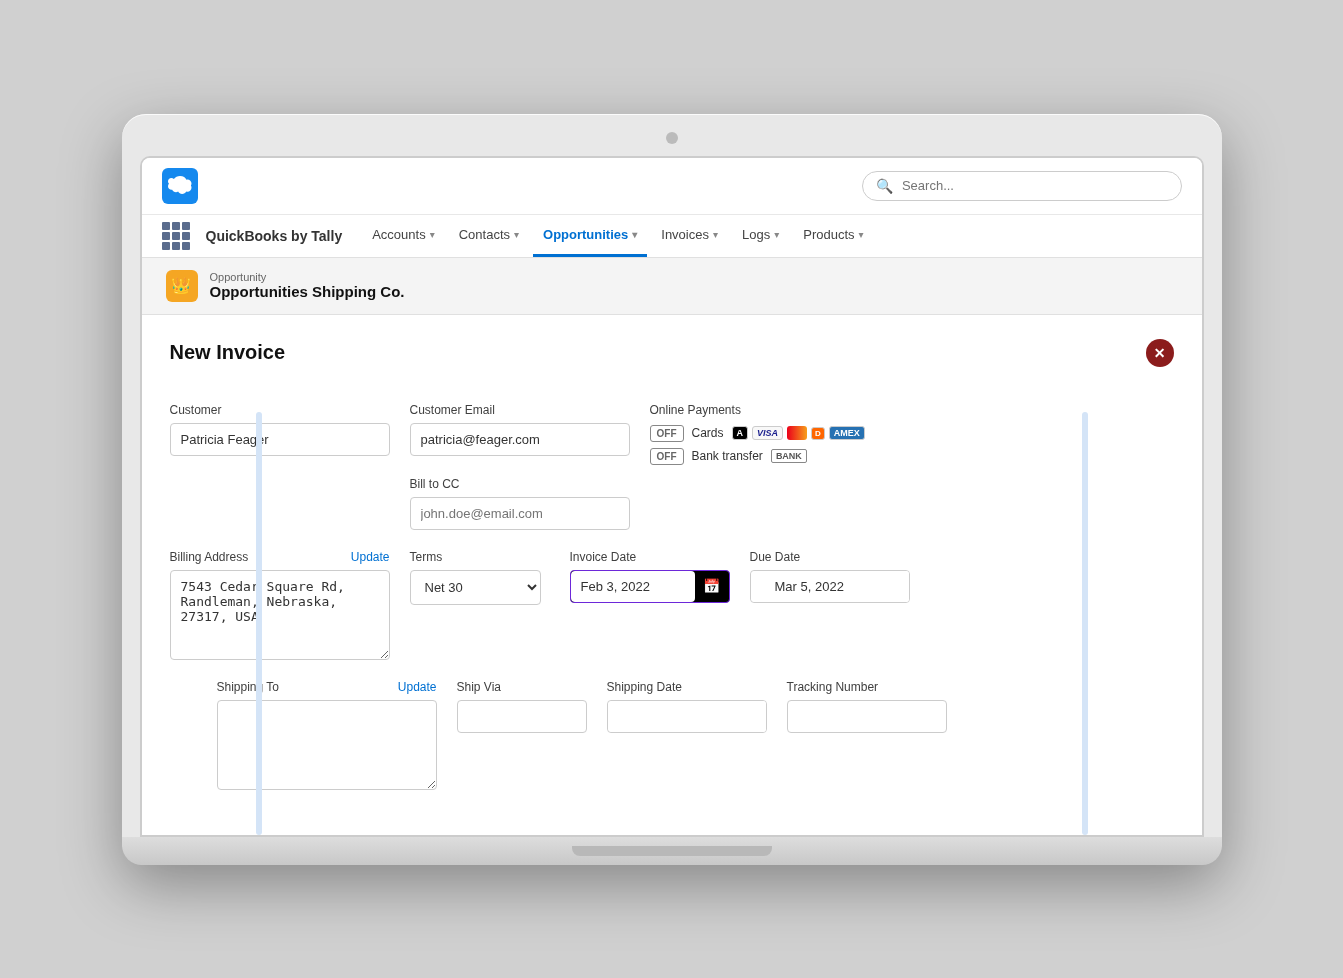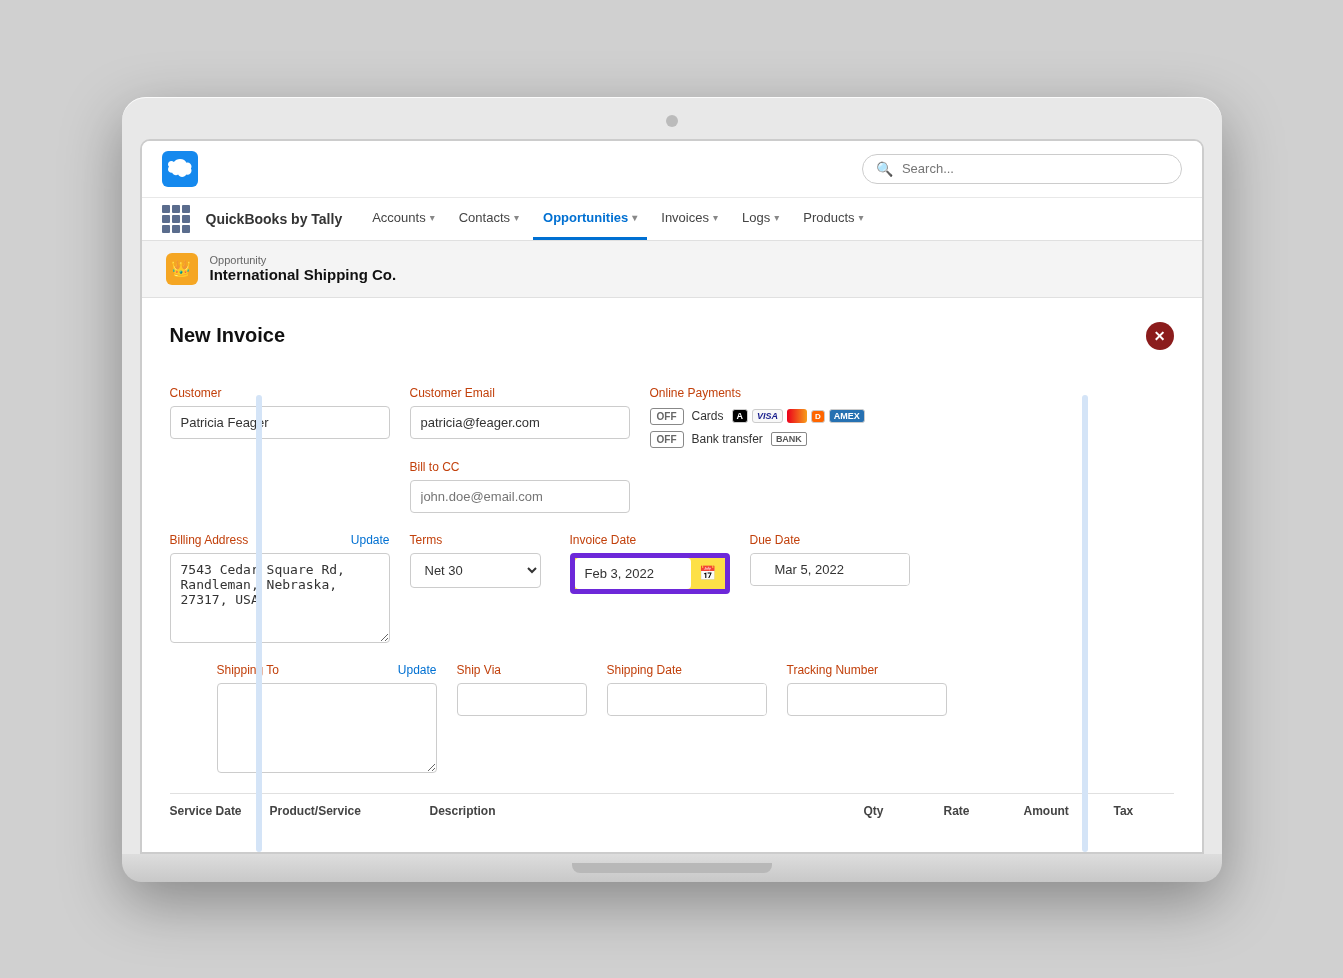--- a/index.html
+++ b/index.html
@@ -531,7 +531,7 @@
       <div class="opp-icon">👑</div>
       <div class="breadcrumb-text">
         <span class="breadcrumb-label">Opportunity</span>
-        <span class="breadcrumb-title">International Shipping Co.</span>
+        <span class="breadcrumb-title">Opportunities Shipping Co.</span>
       </div>
     </div>
 

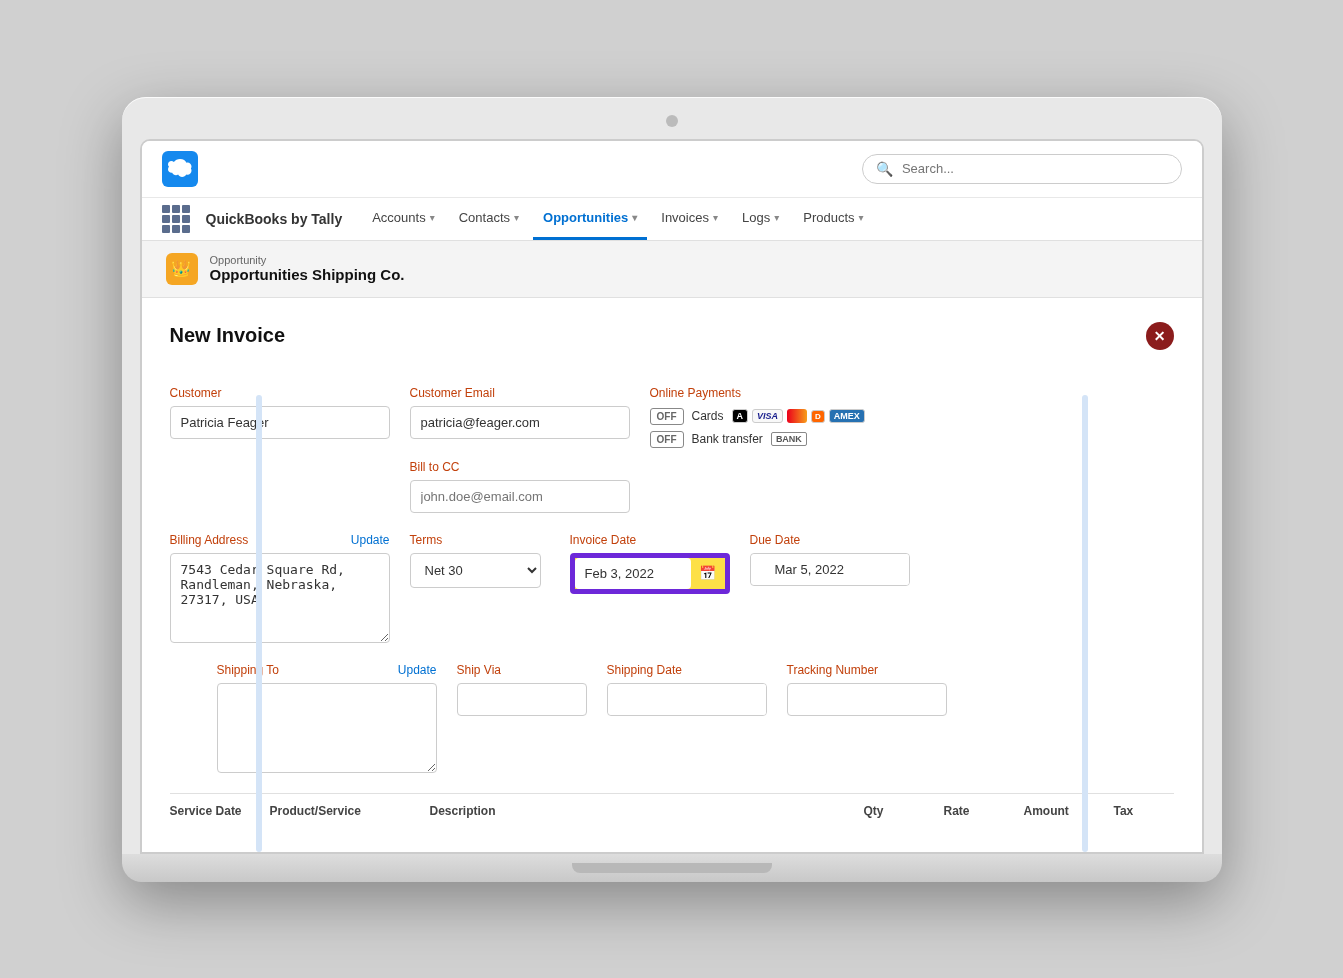--- a/index.html
+++ b/index.html
@@ -244,7 +244,7 @@
 
     .form-group label {
       font-size: 12px;
-      color: #c2410c;
+      color: #404040;
       font-weight: 500;
     }
 

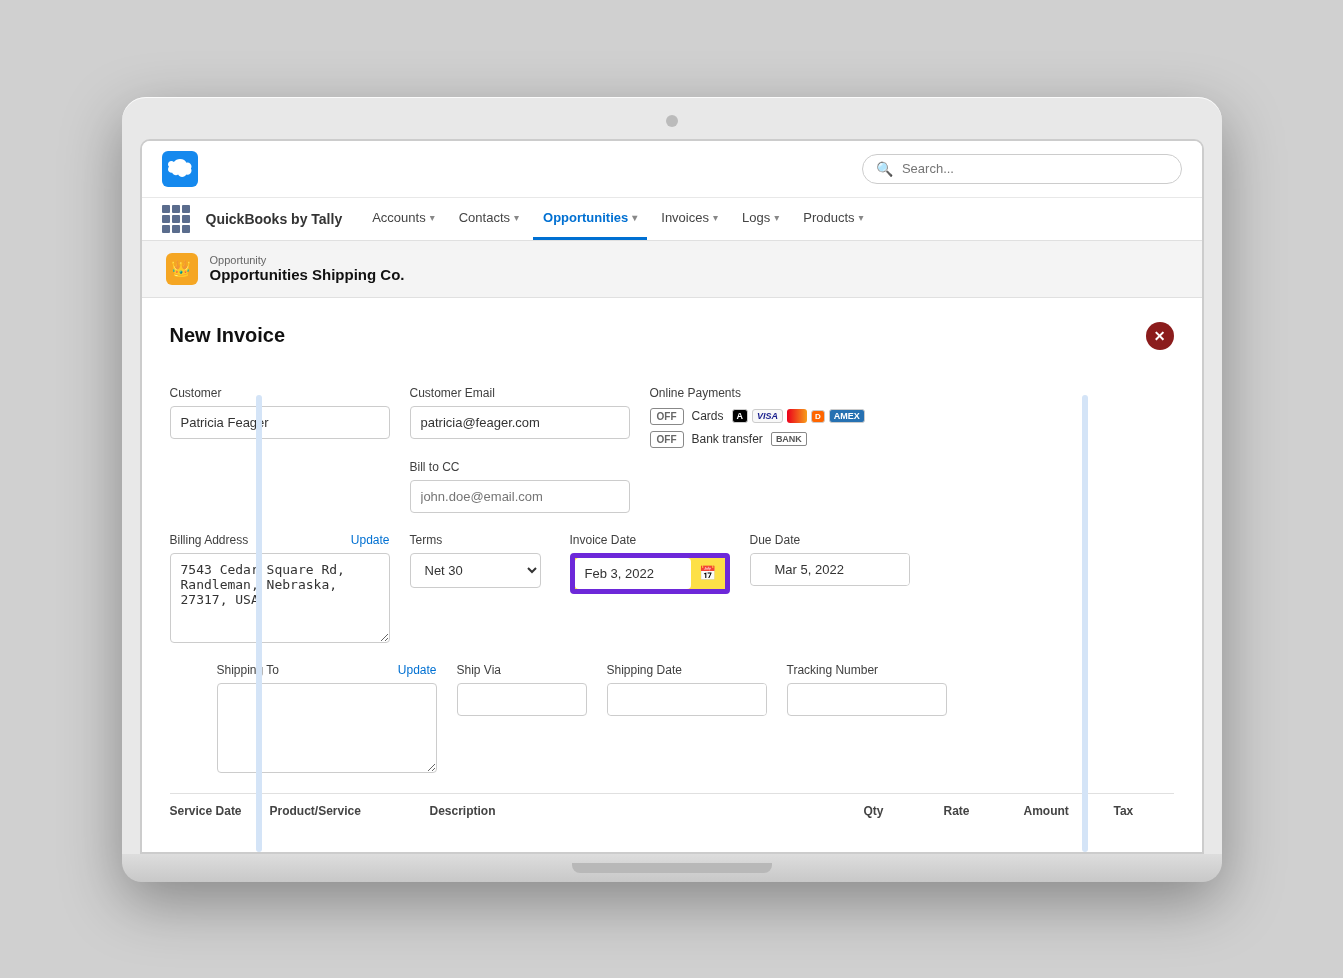--- a/index.html
+++ b/index.html
@@ -342,9 +342,9 @@
     .invoice-date-group .date-input-wrap {
       display: flex;
       align-items: center;
-      border: 5px solid #6d28d9;
+      border: 1px solid #6d28d9;
       border-radius: 4px;
-      background: #fde047;
+      background: #000000;
       overflow: hidden;
       width: 160px;
     }

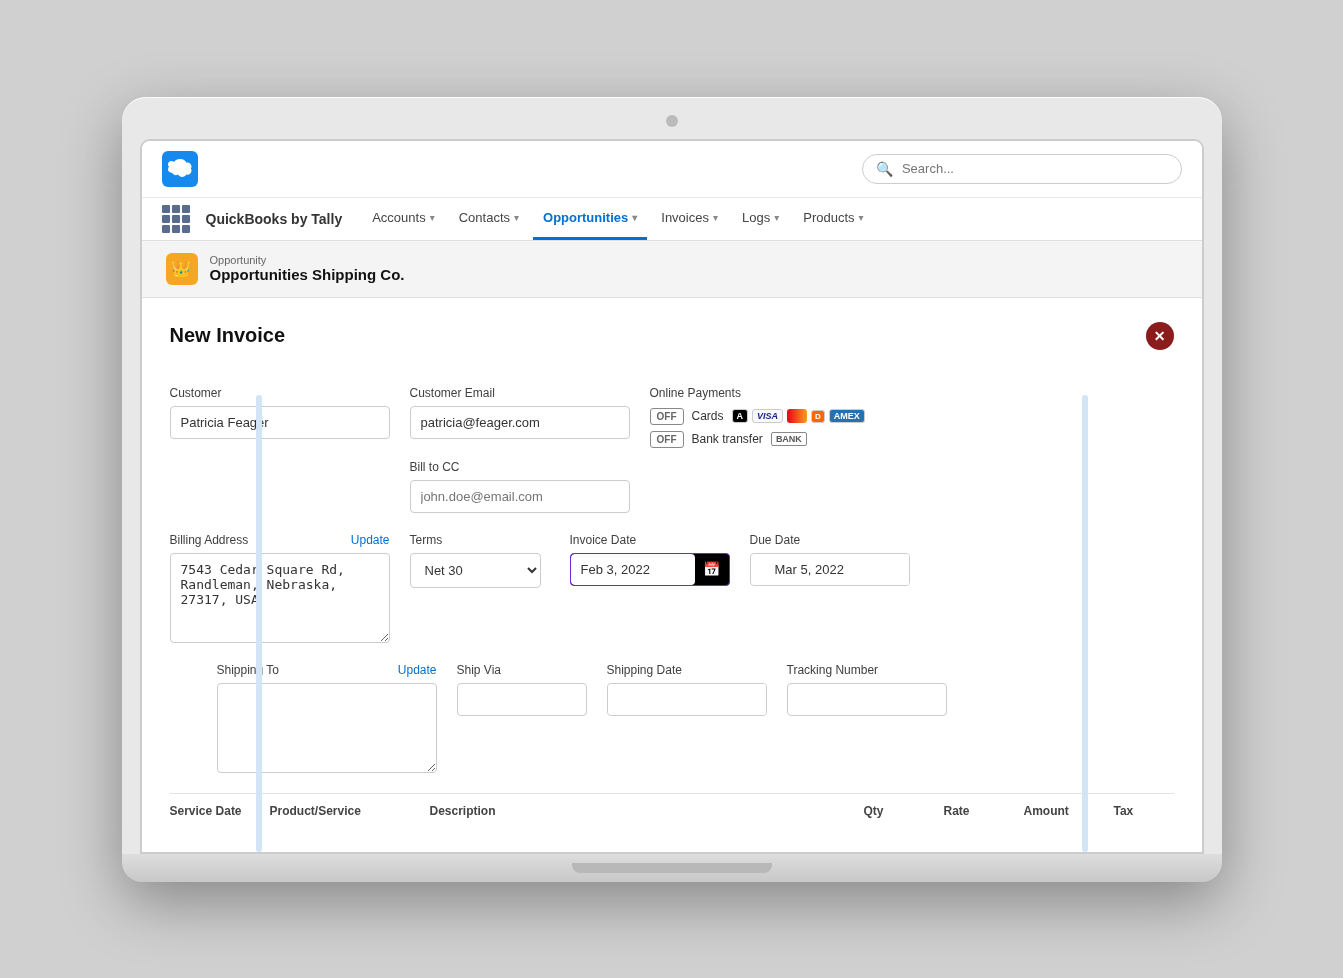--- a/index.html
+++ b/index.html
@@ -646,15 +646,6 @@
         </div>
       </div>
 
-      <div class="table-header">
-        <div class="table-header-cell">Service Date</div>
-        <div class="table-header-cell">Product/Service</div>
-        <div class="table-header-cell">Description</div>
-        <div class="table-header-cell">Qty</div>
-        <div class="table-header-cell">Rate</div>
-        <div class="table-header-cell">Amount</div>
-        <div class="table-header-cell">Tax</div>
-      </div>
 
     </div>
   </div>

